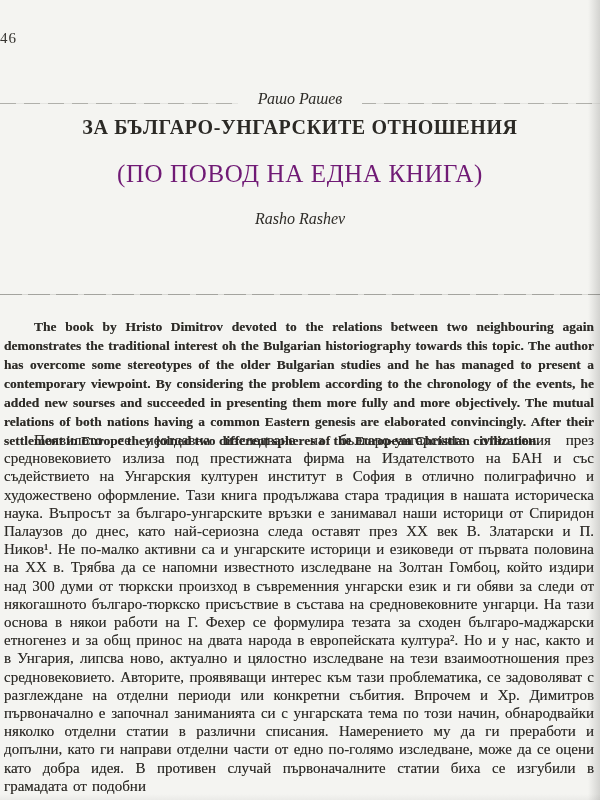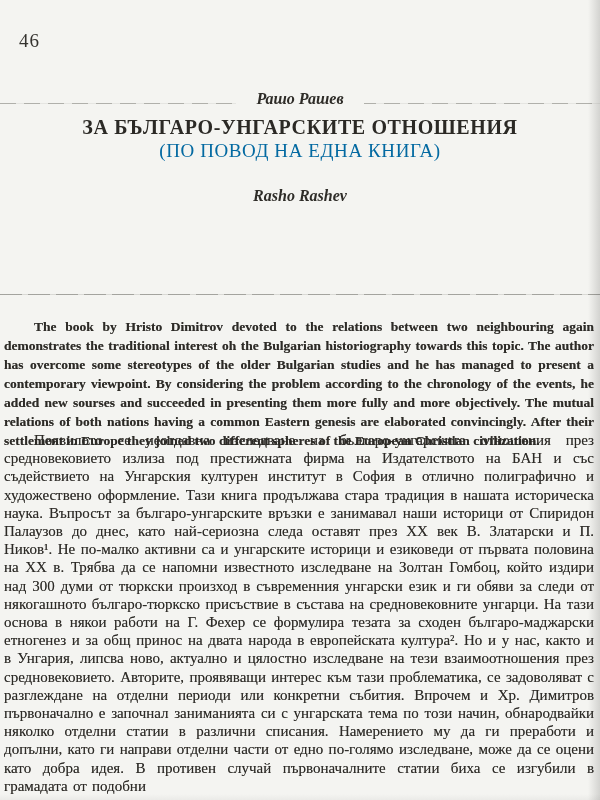--- a/index.html
+++ b/index.html
@@ -35,9 +35,9 @@
   }
   .page-number {
     position: absolute;
-    left: 19px;
+    left: 0;
     top: 30px;
-    font-size: 19px;
+    font-size: 15px;
     letter-spacing: 1px;
     color: #35332f;
   }

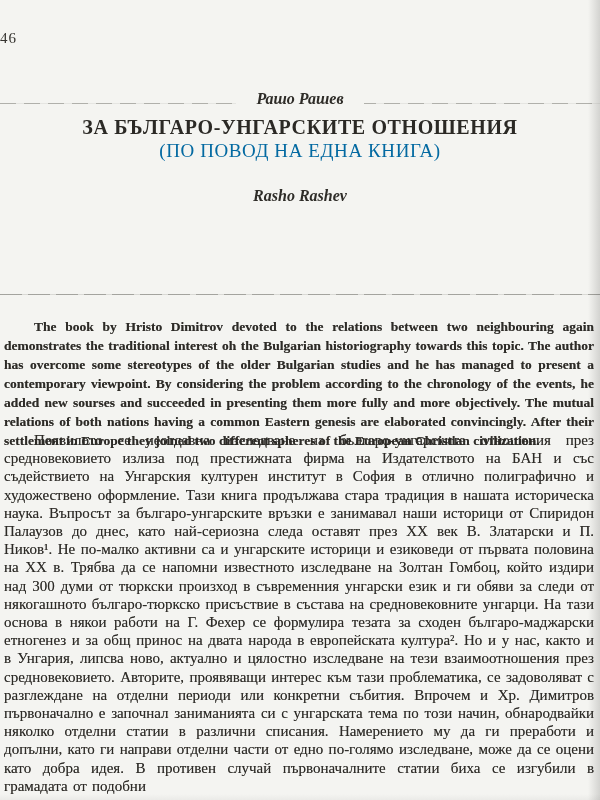--- a/index.html
+++ b/index.html
@@ -75,7 +75,7 @@
     padding: 0 20px;
     background: #f4f4f1;
     font-size: 16px;
-    font-weight: bold;
+    font-weight: normal;
     font-style: italic;
     color: #2e2c28;
     z-index: 2;

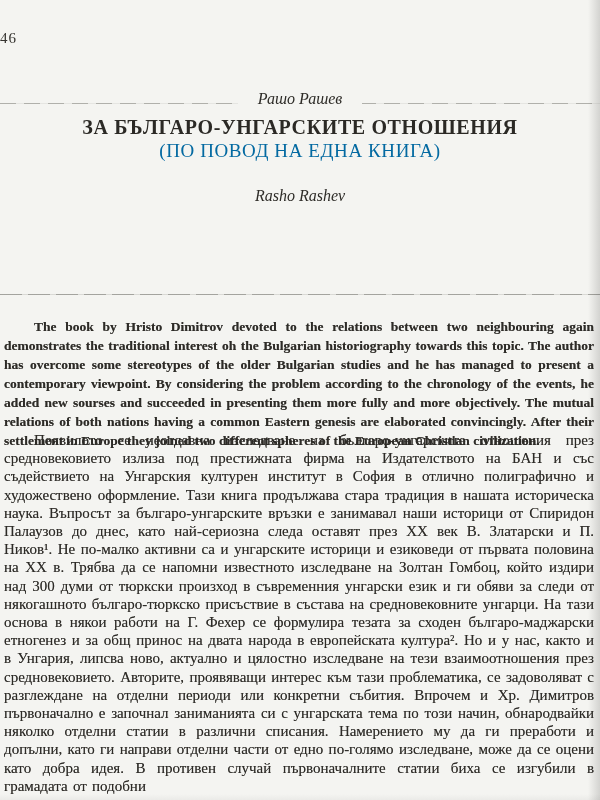--- a/index.html
+++ b/index.html
@@ -89,11 +89,12 @@
     color: #2b2925;
   }
   .title-sub {
-    font-size: 19px;
+    font-size: 25px;
     font-weight: normal;
     line-height: 24px;
     letter-spacing: 0.6px;
-    color: #0369a1;
+    color: #701a75;
+    margin-top: 23px;
   }
   .author-en {
     margin-top: 24px;

